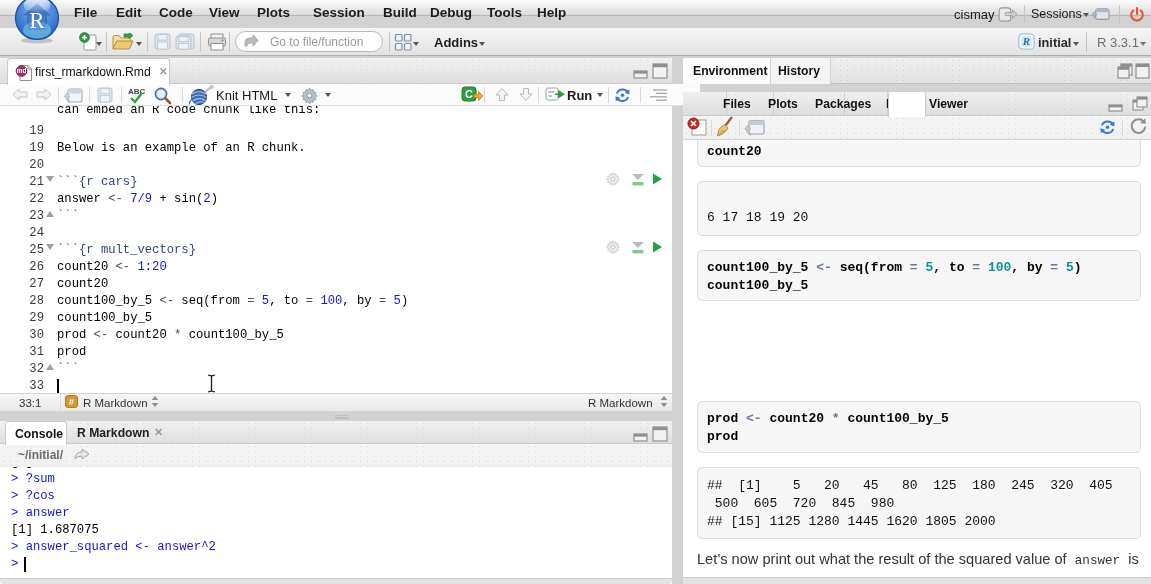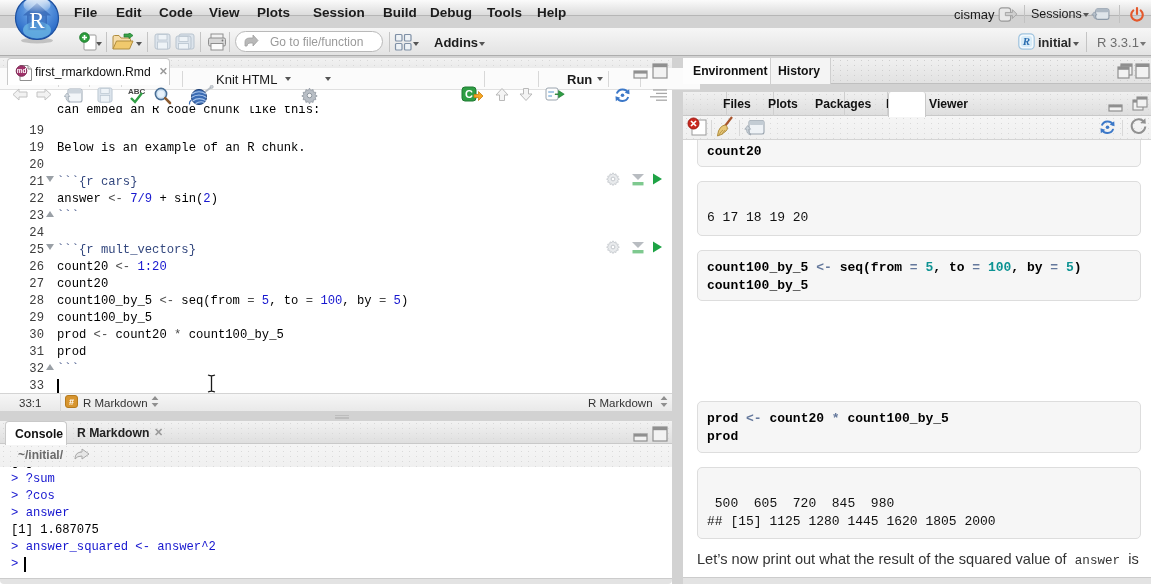--- a/index.html
+++ b/index.html
@@ -29,7 +29,7 @@
     background-image:radial-gradient(#d8d8d8 0.8px, transparent 0.9px), linear-gradient(#f2f2f2,#dfdfdf); background-size:7px 5px, 100% 100%; border-bottom:1px solid #c9c9c9;}
   #srctab { position:absolute; left:7px; top:0; height:27px; z-index:3; width:163px; background:#fff;
     border:1px solid #c9c9c9; border-bottom:none; border-radius:4px 4px 0 0; }
-  #srctoolbar { position:absolute; left:0; top:10px; width:700px; height:22px; background:#fbfbfb; border-bottom:1px solid #e0e0e0;}
+  #srctoolbar { position:absolute; left:0; top:26px; width:700px; height:22px; background:#fbfbfb; border-bottom:1px solid #e0e0e0;}
   .stsep { position:absolute; top:3px; width:1px; height:16px; background:#d8d8d8; }
   #code { position:absolute; left:0; top:48px; width:672px; height:287px; background:#fff; overflow:hidden; font-family:"Liberation Mono",monospace; font-size:12.2px; }
   .cl { position:absolute; left:57px; height:17px; line-height:17px; white-space:pre; color:#000; }

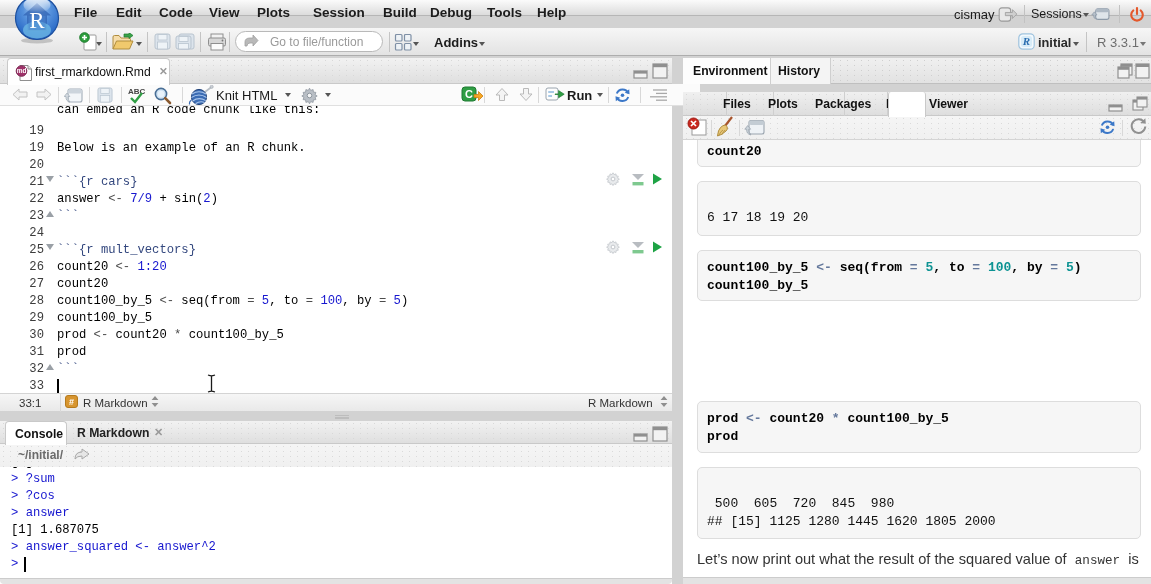--- a/index.html
+++ b/index.html
@@ -265,6 +265,7 @@
       <div class="vl" style="top:26px">prod</div>
     </div>
     <div class="vbox" style="top:327px;height:72px;">
+      <div class="vl out" style="top:9px">##  [1]    5   20   45   80  125  180  245  320  405</div>
       <div class="vl out" style="top:27px">&nbsp;500  605  720  845  980</div>
       <div class="vl out" style="top:45px">## [15] 1125 1280 1445 1620 1805 2000</div>
     </div>

